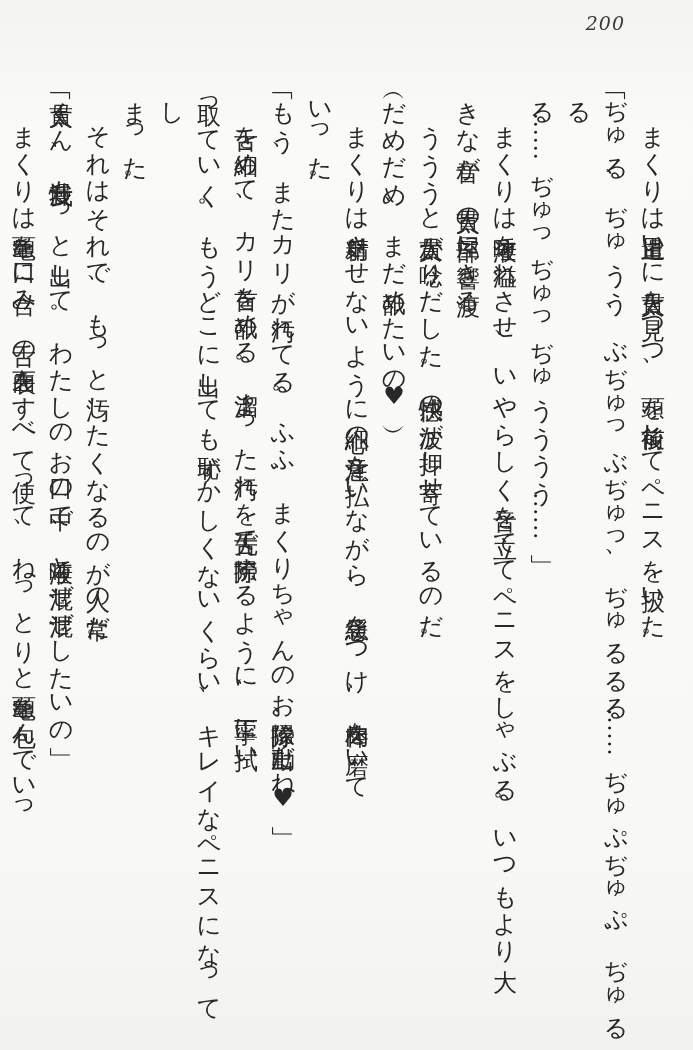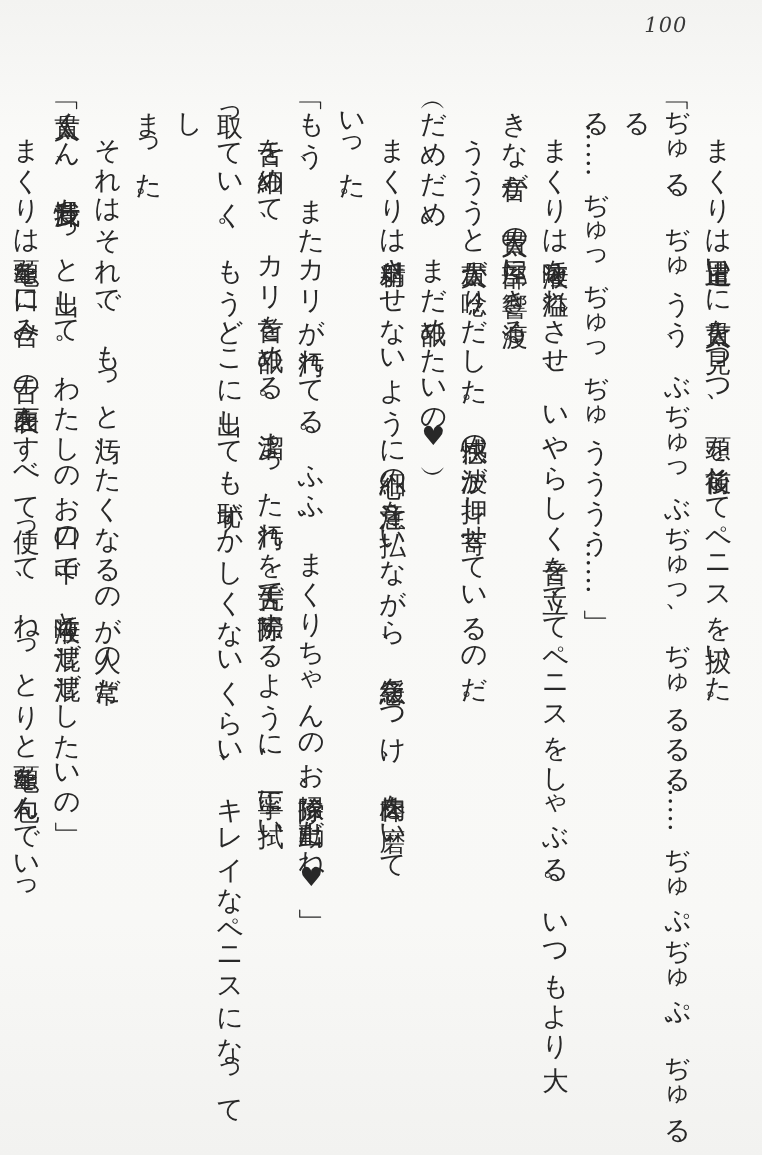--- a/index.html
+++ b/index.html
@@ -47,7 +47,7 @@
 <body>
 
 <div class="page">
-  <div class="page-number">100</div>
+  <div class="page-number">200</div>
   <div class="text-body">
       <div class="tline indent">まくりは上目遣いに貫太を見つつ、頭を前後してペニスを扱いた。</div>
       <div class="tline">「ぢゅる、ぢゅうう、ぶぢゅっぶぢゅっ、ぢゅるるる……ぢゅぷぢゅぷ、ぢゅるる</div>

